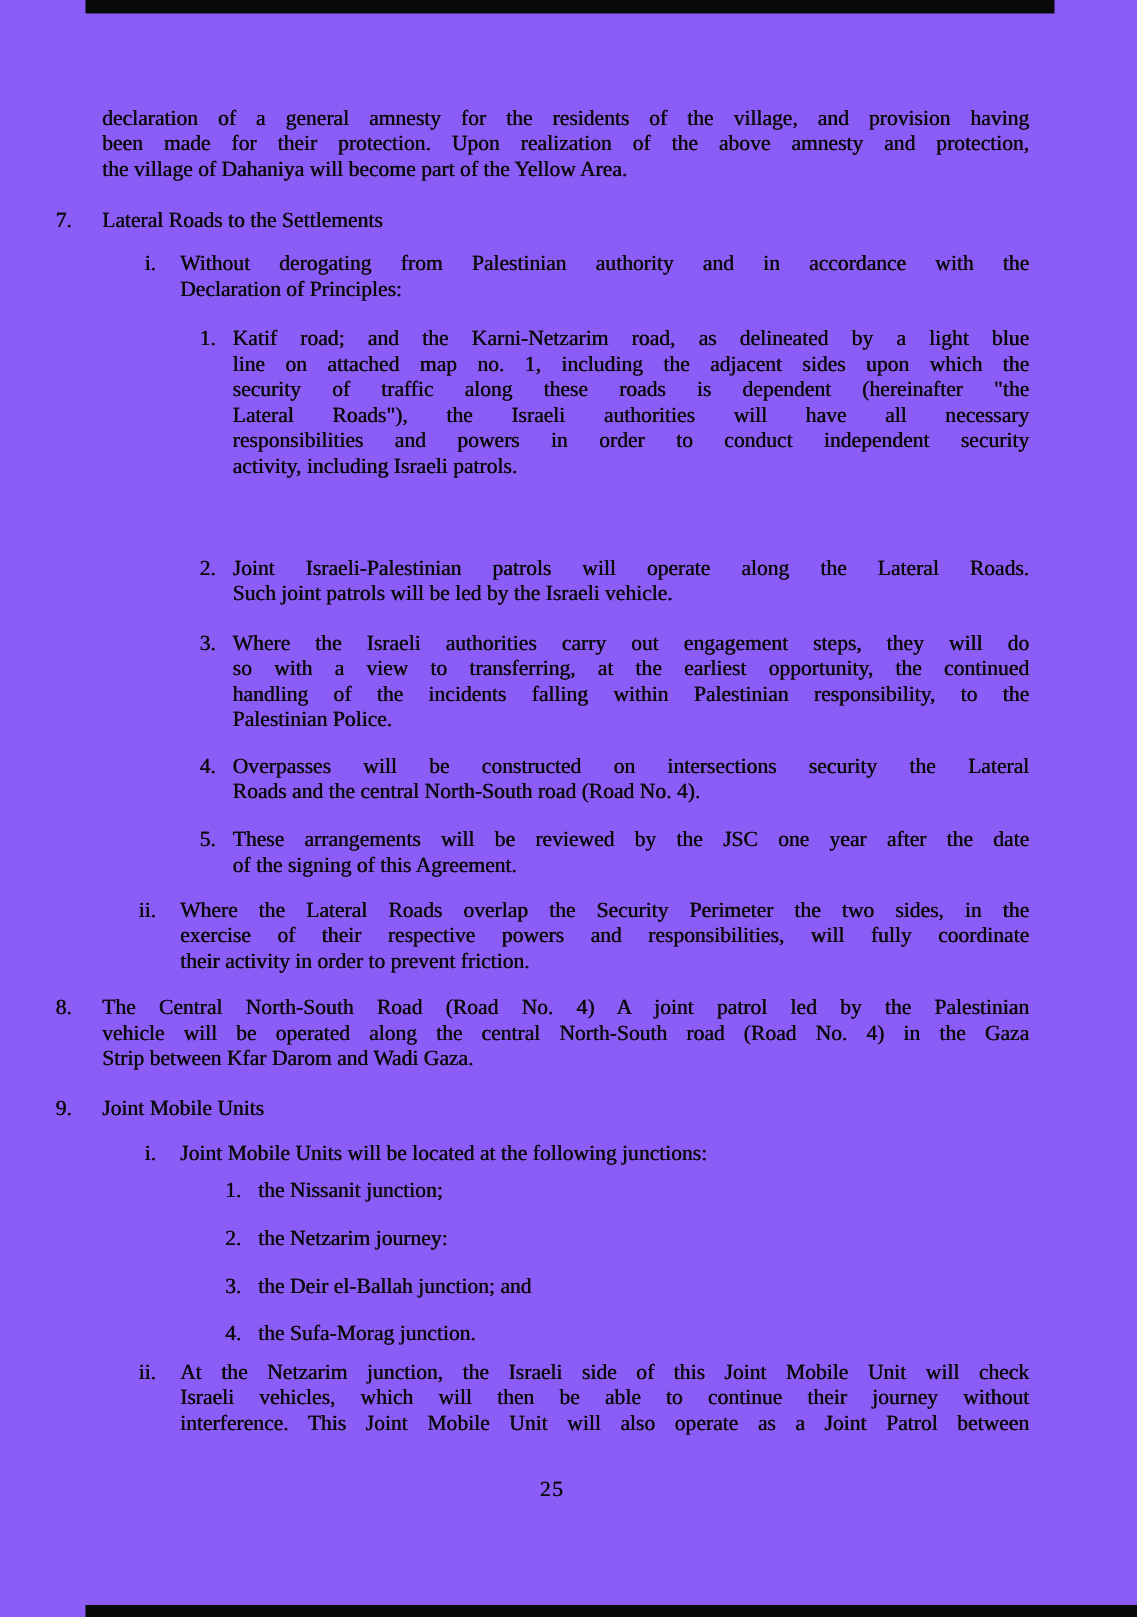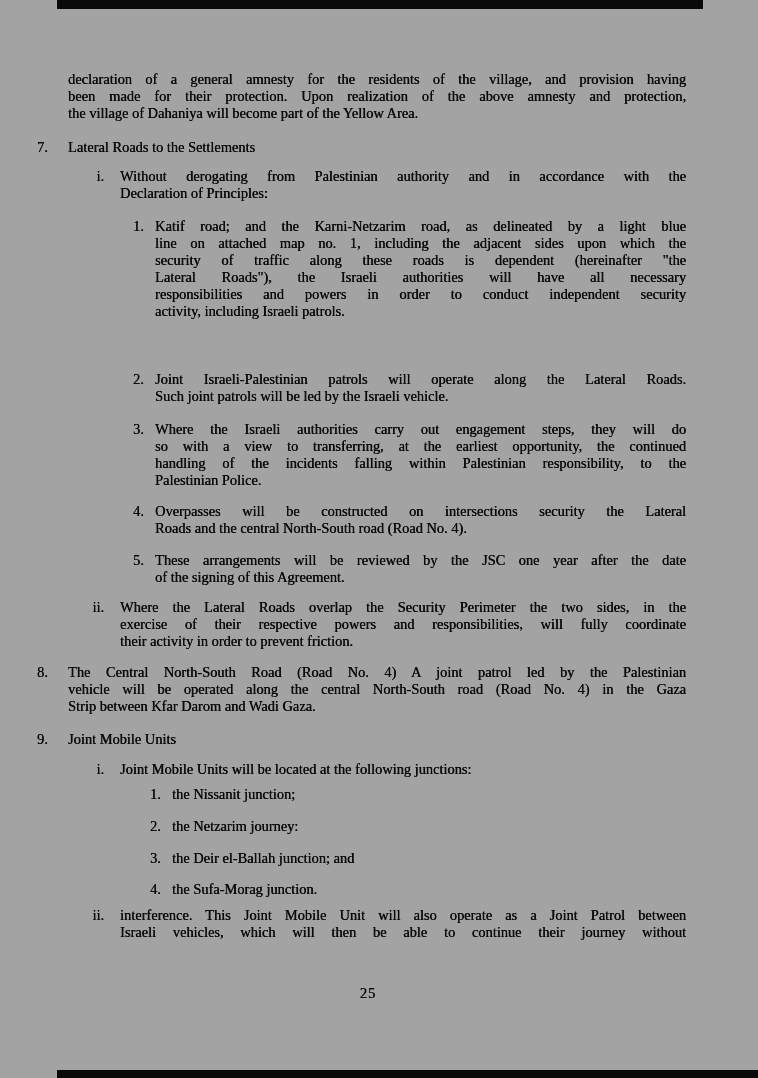--- a/index.html
+++ b/index.html
@@ -7,7 +7,7 @@
     position:relative;
     width:758px;
     height:1078px;
-    background:#a3a3a3;
+    background:#8b5cf6;
     overflow:hidden;
     font-family:"Liberation Serif","DejaVu Serif",serif;
     color:#0b0b0b;

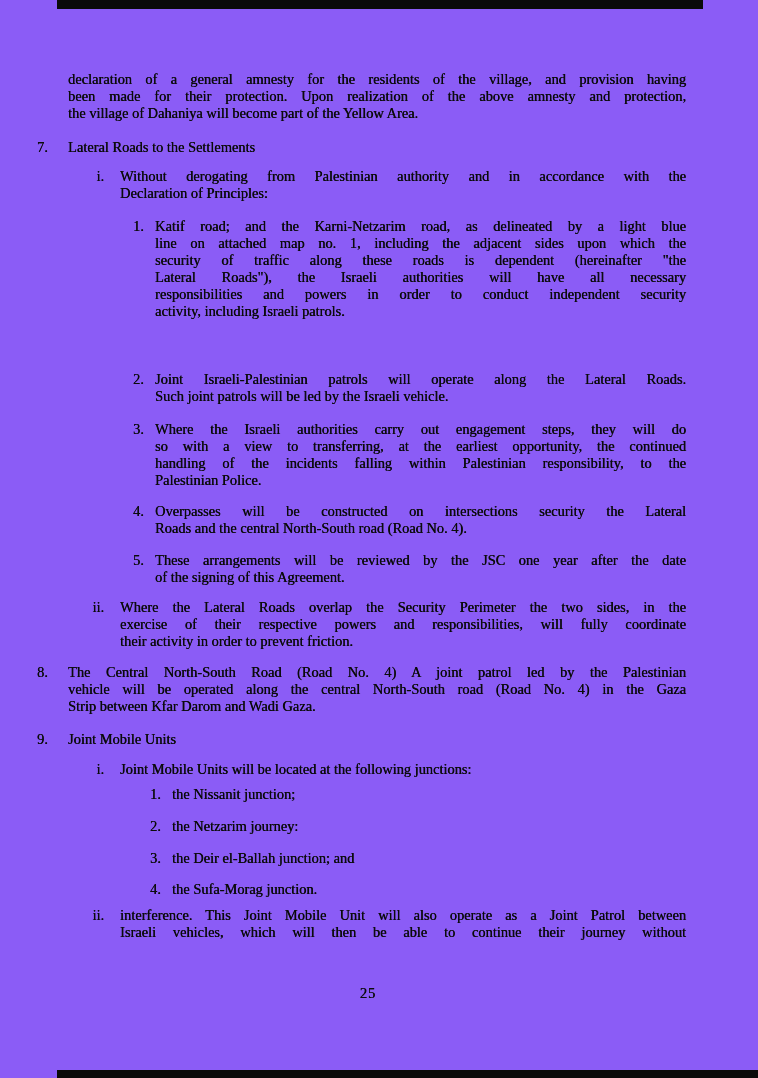--- a/index.html
+++ b/index.html
@@ -133,6 +133,7 @@
 
   <div class="blk" style="left:120px;top:907px;width:566px">
     <span class="num num-rom">ii.</span>
+  <div class="ln j">At the Netzarim junction, the Israeli side of this Joint Mobile Unit will check</div>
       <div class="ln j">interference.  This Joint Mobile Unit will also operate as a Joint Patrol between</div>
       <div class="ln j">Israeli vehicles, which will then be able to continue their journey without</div>
     </div>

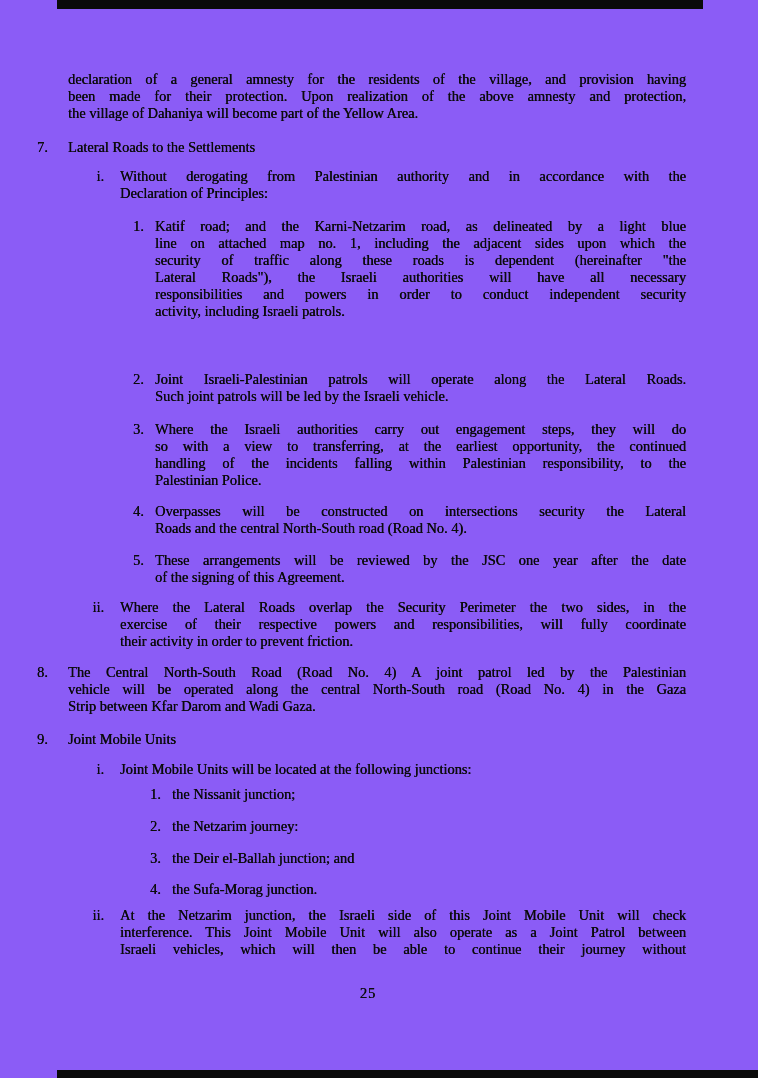--- a/index.html
+++ b/index.html
@@ -134,8 +134,8 @@
   <div class="blk" style="left:120px;top:907px;width:566px">
     <span class="num num-rom">ii.</span>
   <div class="ln j">At the Netzarim junction, the Israeli side of this Joint Mobile Unit will check</div>
+      <div class="ln j">Israeli vehicles, which will then be able to continue their journey without</div>
       <div class="ln j">interference.  This Joint Mobile Unit will also operate as a Joint Patrol between</div>
-      <div class="ln j">Israeli vehicles, which will then be able to continue their journey without</div>
     </div>
 
   <div class="blk pageno" style="left:0;top:985px;width:688px;text-align:center">25</div>

